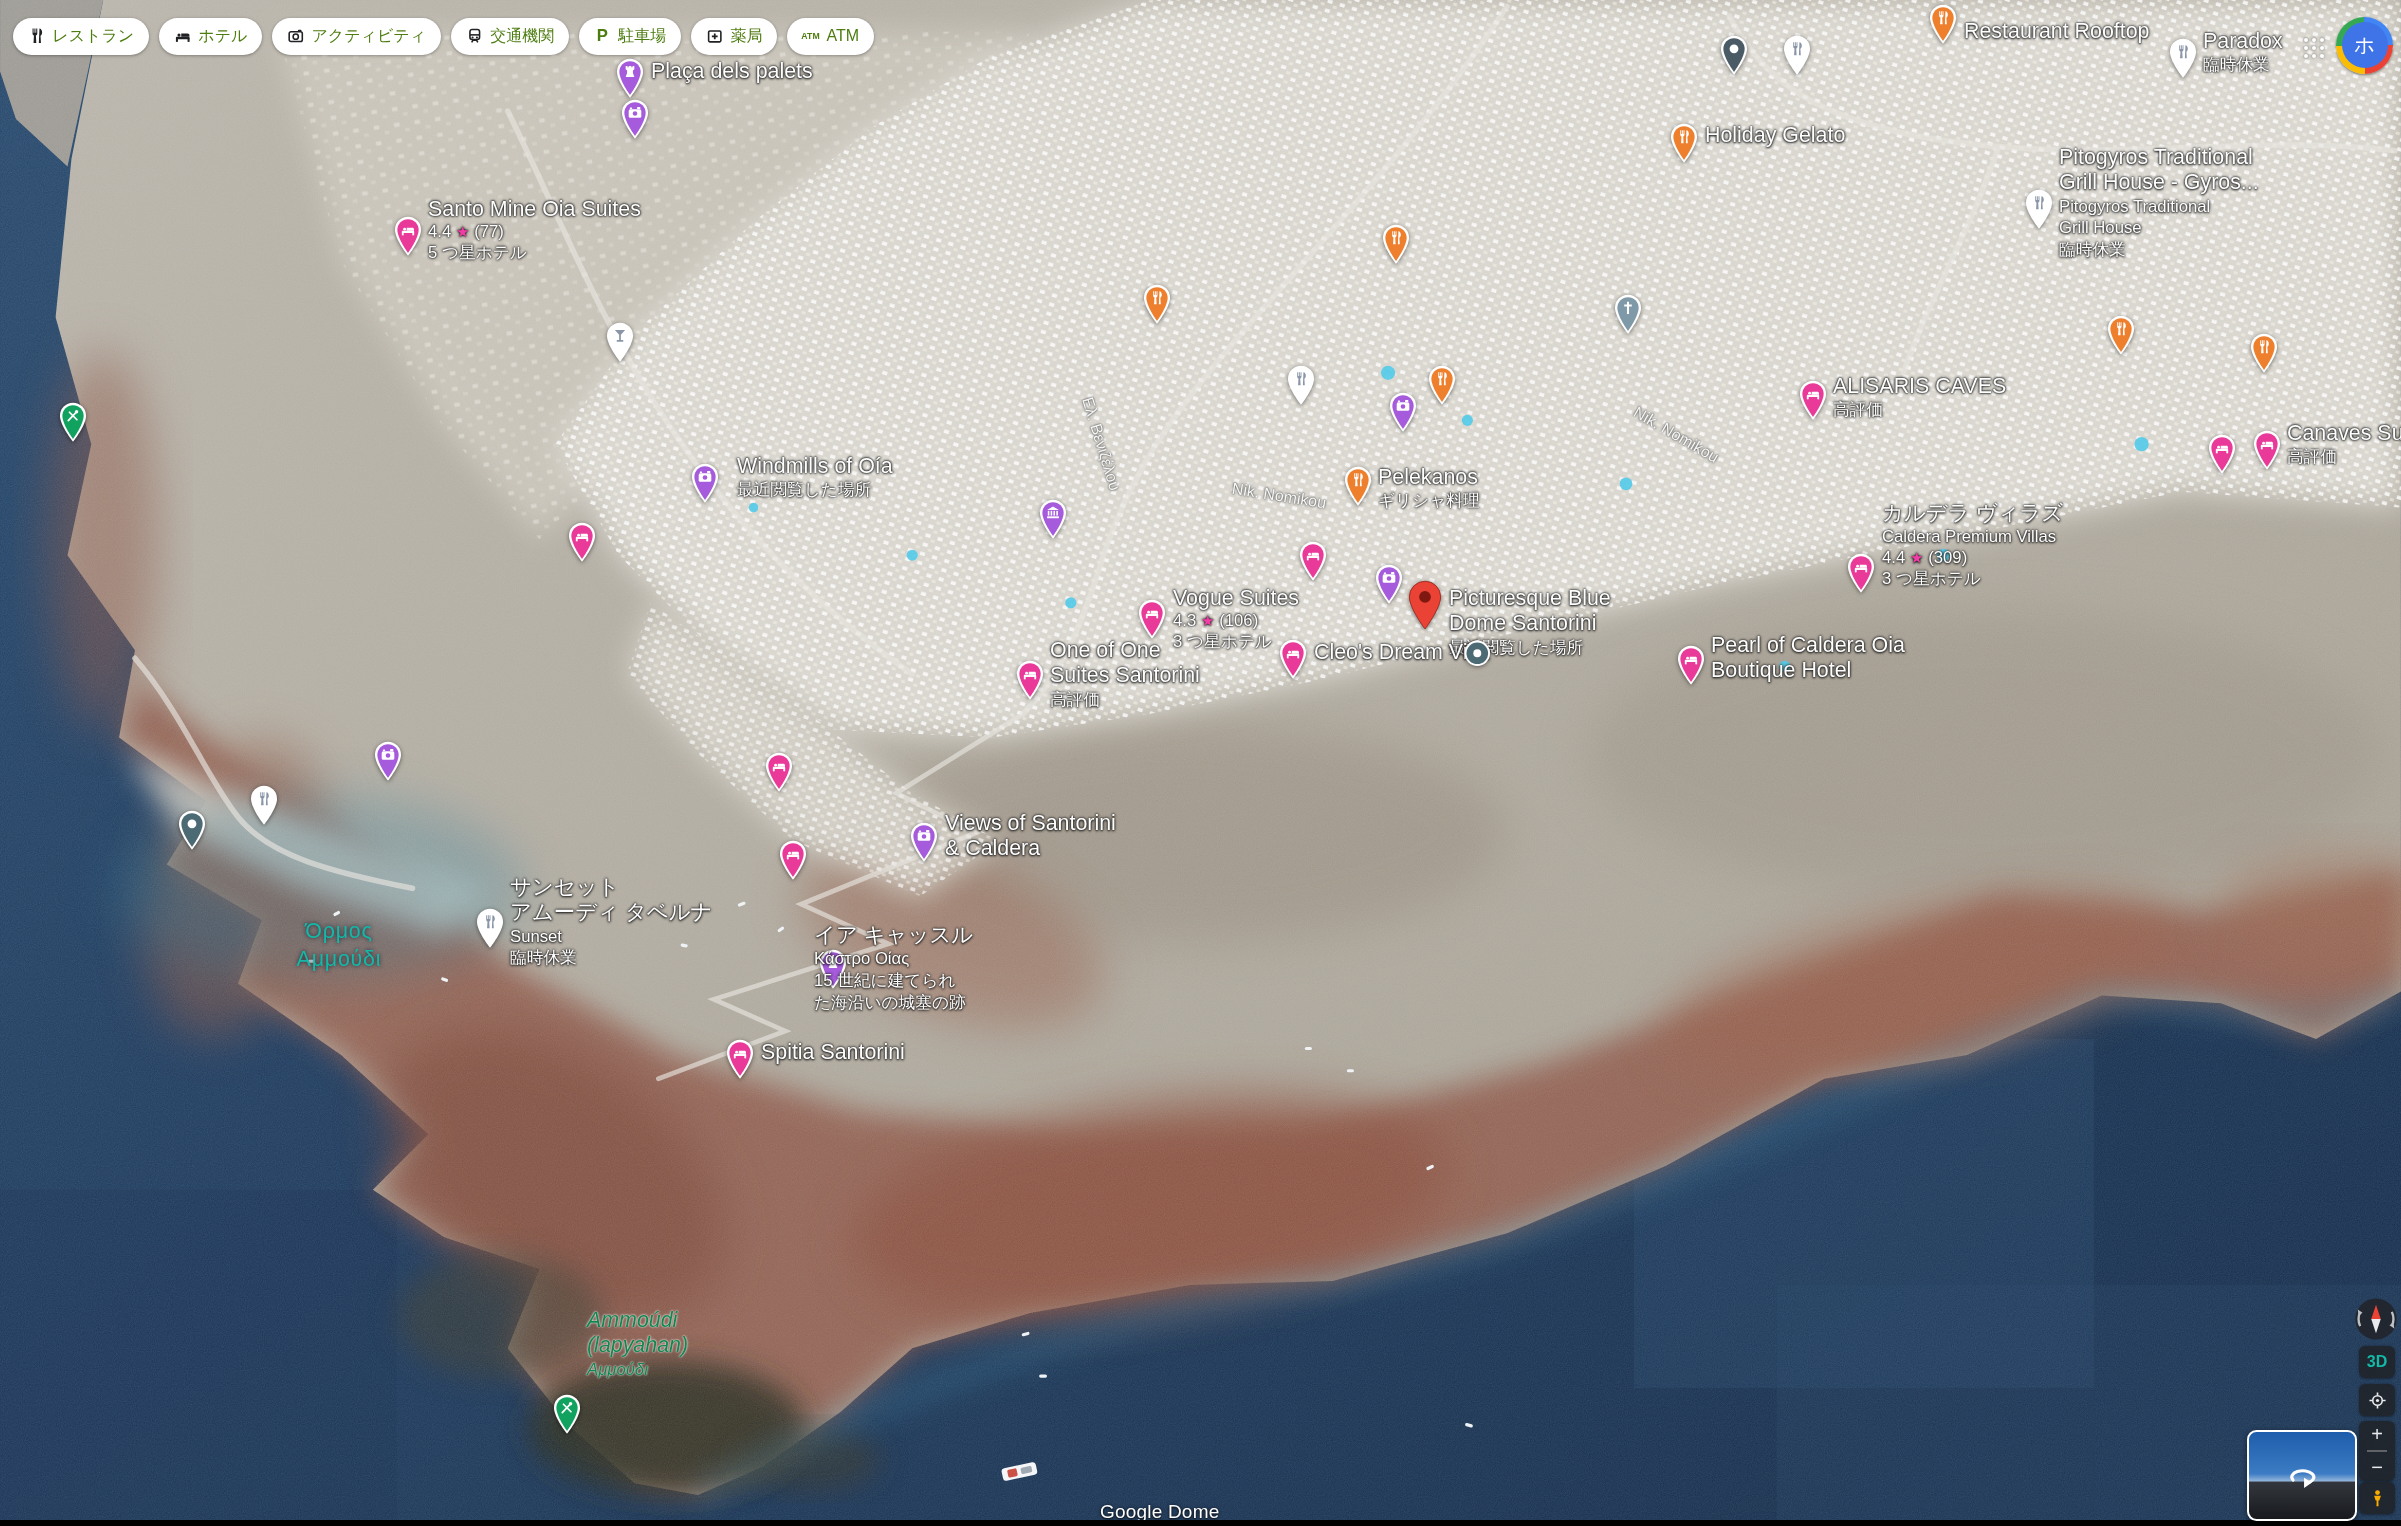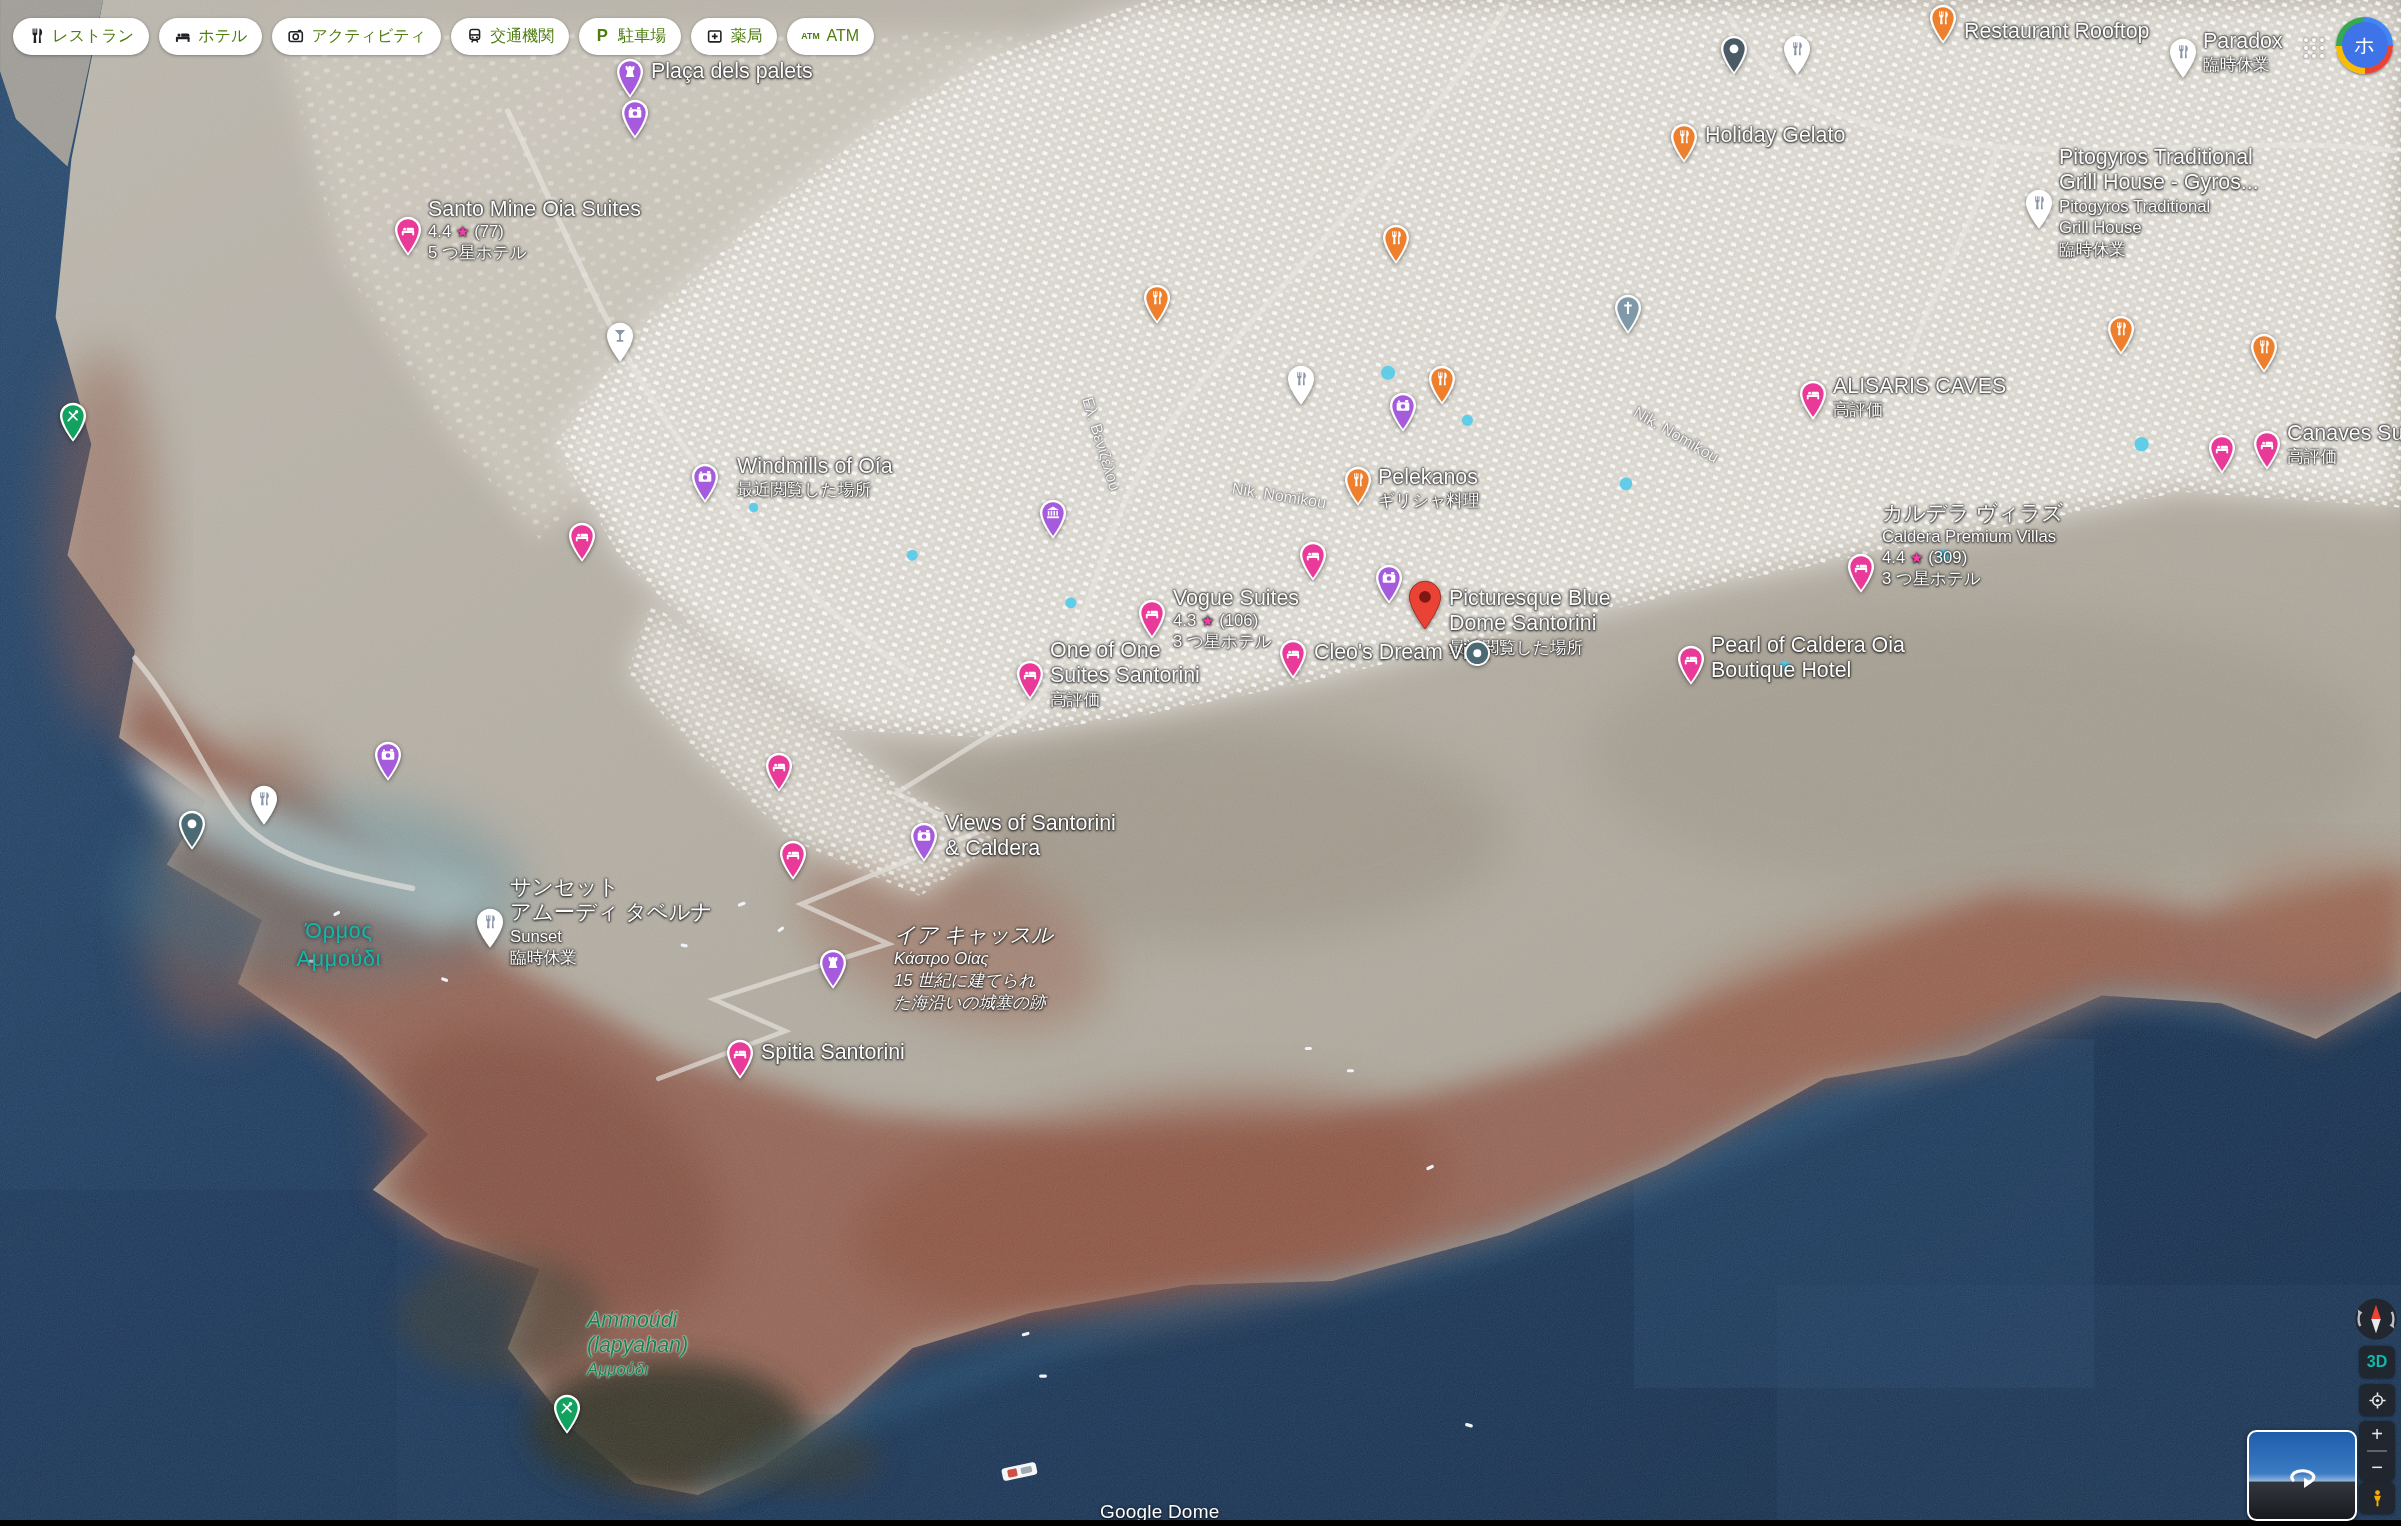--- a/index.html
+++ b/index.html
@@ -812,7 +812,7 @@
               <path fill="#FFFFFF" d="M4.5 2.5h2.3v1.8h1.5V2.5h3.4v1.8h1.5V2.5h2.3v4.2l-1.8 1.5v3.4l1.8 4.9H4.5l1.8-4.9V8.2L4.5 6.7z"></path>
             </g>
           </svg></div>
-        <div class="lbl right" style="left: 894px; top: 968px; font-style: italic;">
+        <div class="lbl right" style="left: 814px; top: 968px;">
           <div class="n">イア キャッスル</div>
           <div class="s">Κάστρο Οίας</div>
           <div class="s">15 世紀に建てられ</div>

